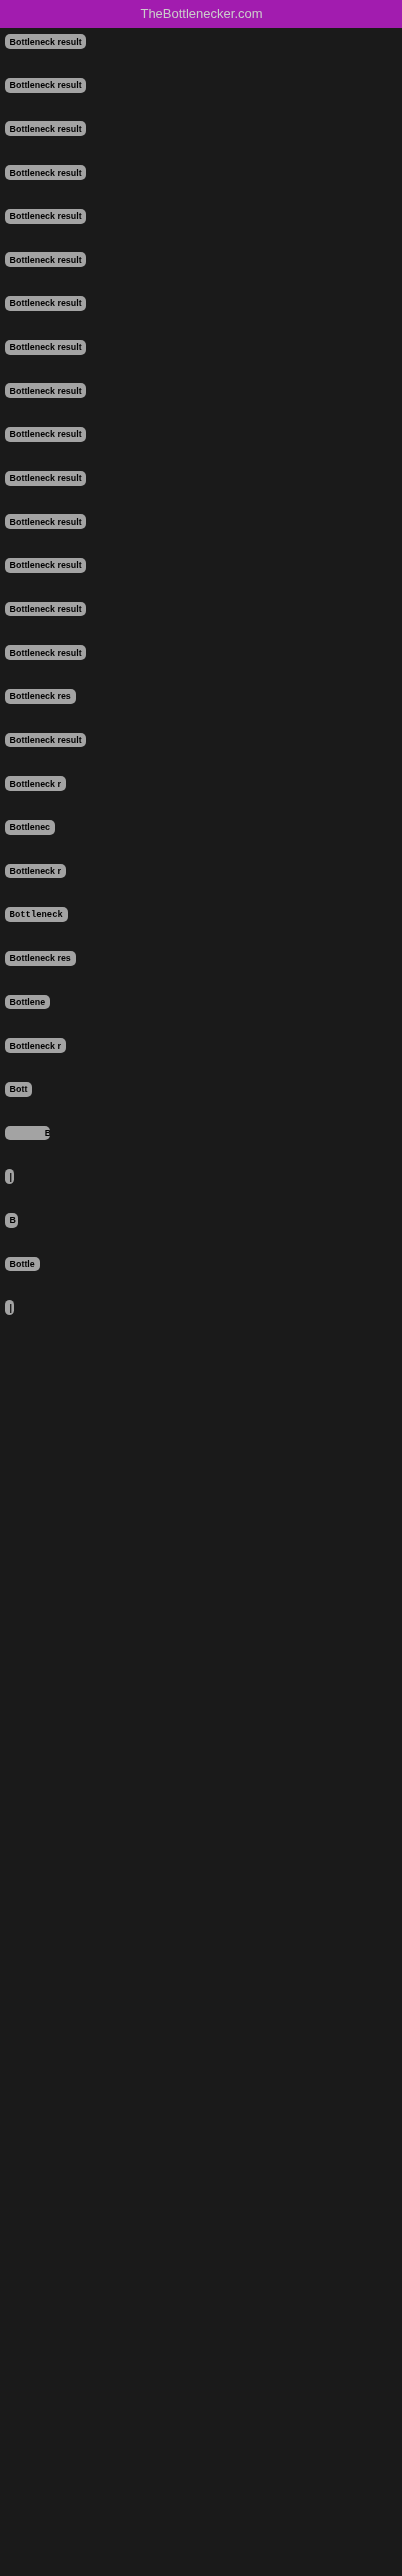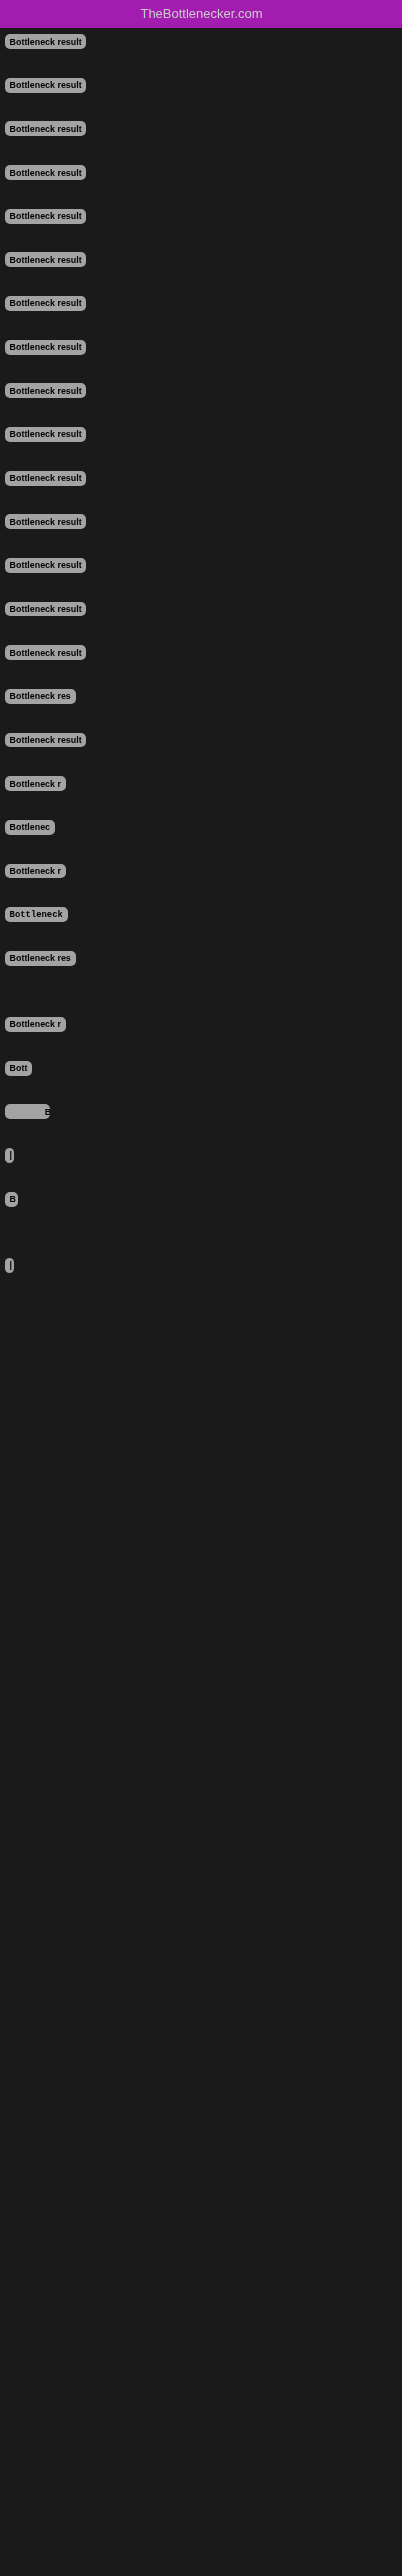--- a/index.html
+++ b/index.html
@@ -143,6 +143,9 @@
       <span class="bottleneck-badge" style="max-width: 89px;">Bottleneck res</span>
     </div>
     <div style="height: 22.5px;"></div>
+    <div class="bottleneck-item">
+      <span class="bottleneck-badge" style="max-width: 58px;">Bottlene</span>
+    </div>
     <div style="height: 22.5px;"></div>
     <div class="bottleneck-item">
       <span class="bottleneck-badge" style="max-width: 76px;">Bottleneck r</span>

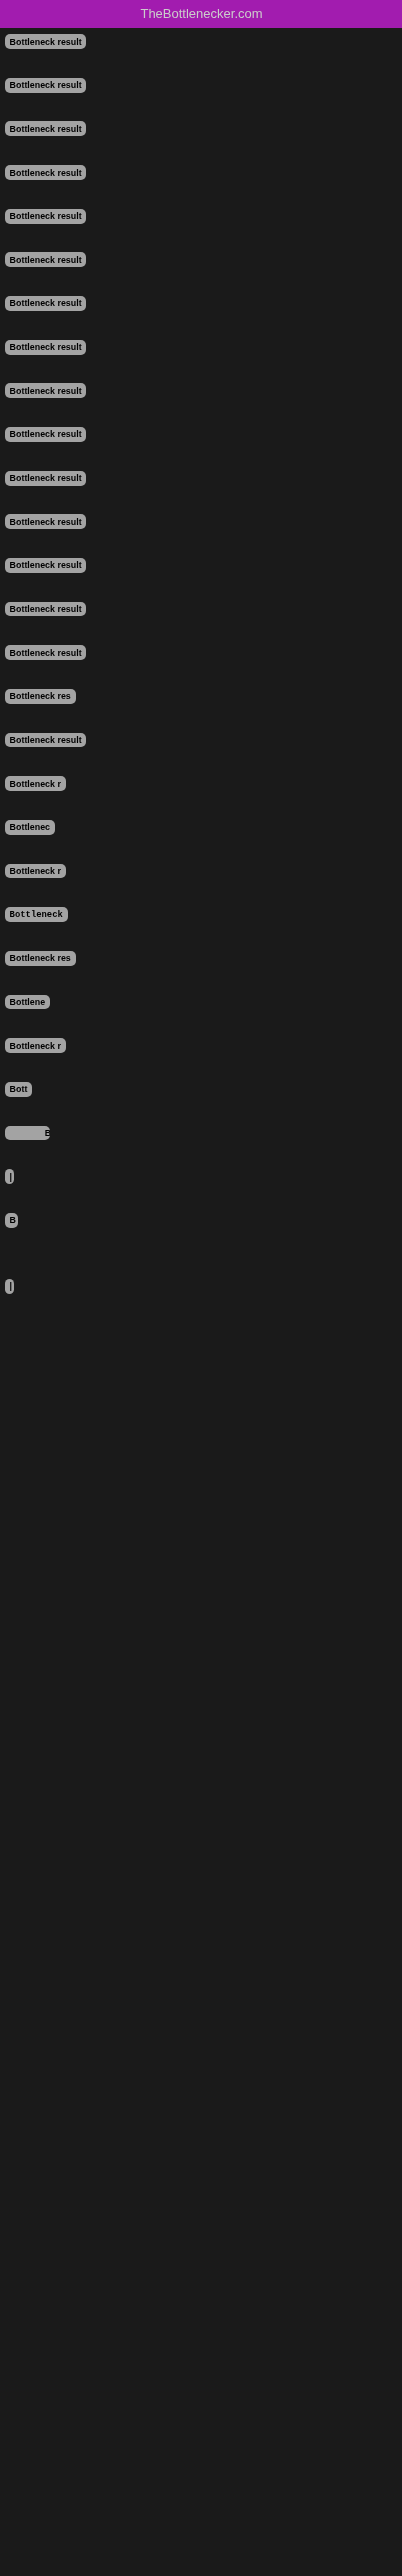--- a/index.html
+++ b/index.html
@@ -167,6 +167,9 @@
       <span class="bottleneck-badge" style="max-width: 13px;">B</span>
     </div>
     <div style="height: 22.5px;"></div>
+    <div class="bottleneck-item">
+      <span class="bottleneck-badge" style="max-width: 40px;">Bottle</span>
+    </div>
     <div style="height: 22.5px;"></div>
     <div class="bottleneck-item">
       <span class="bottleneck-badge" style="max-width: 6.4px;">|</span>

